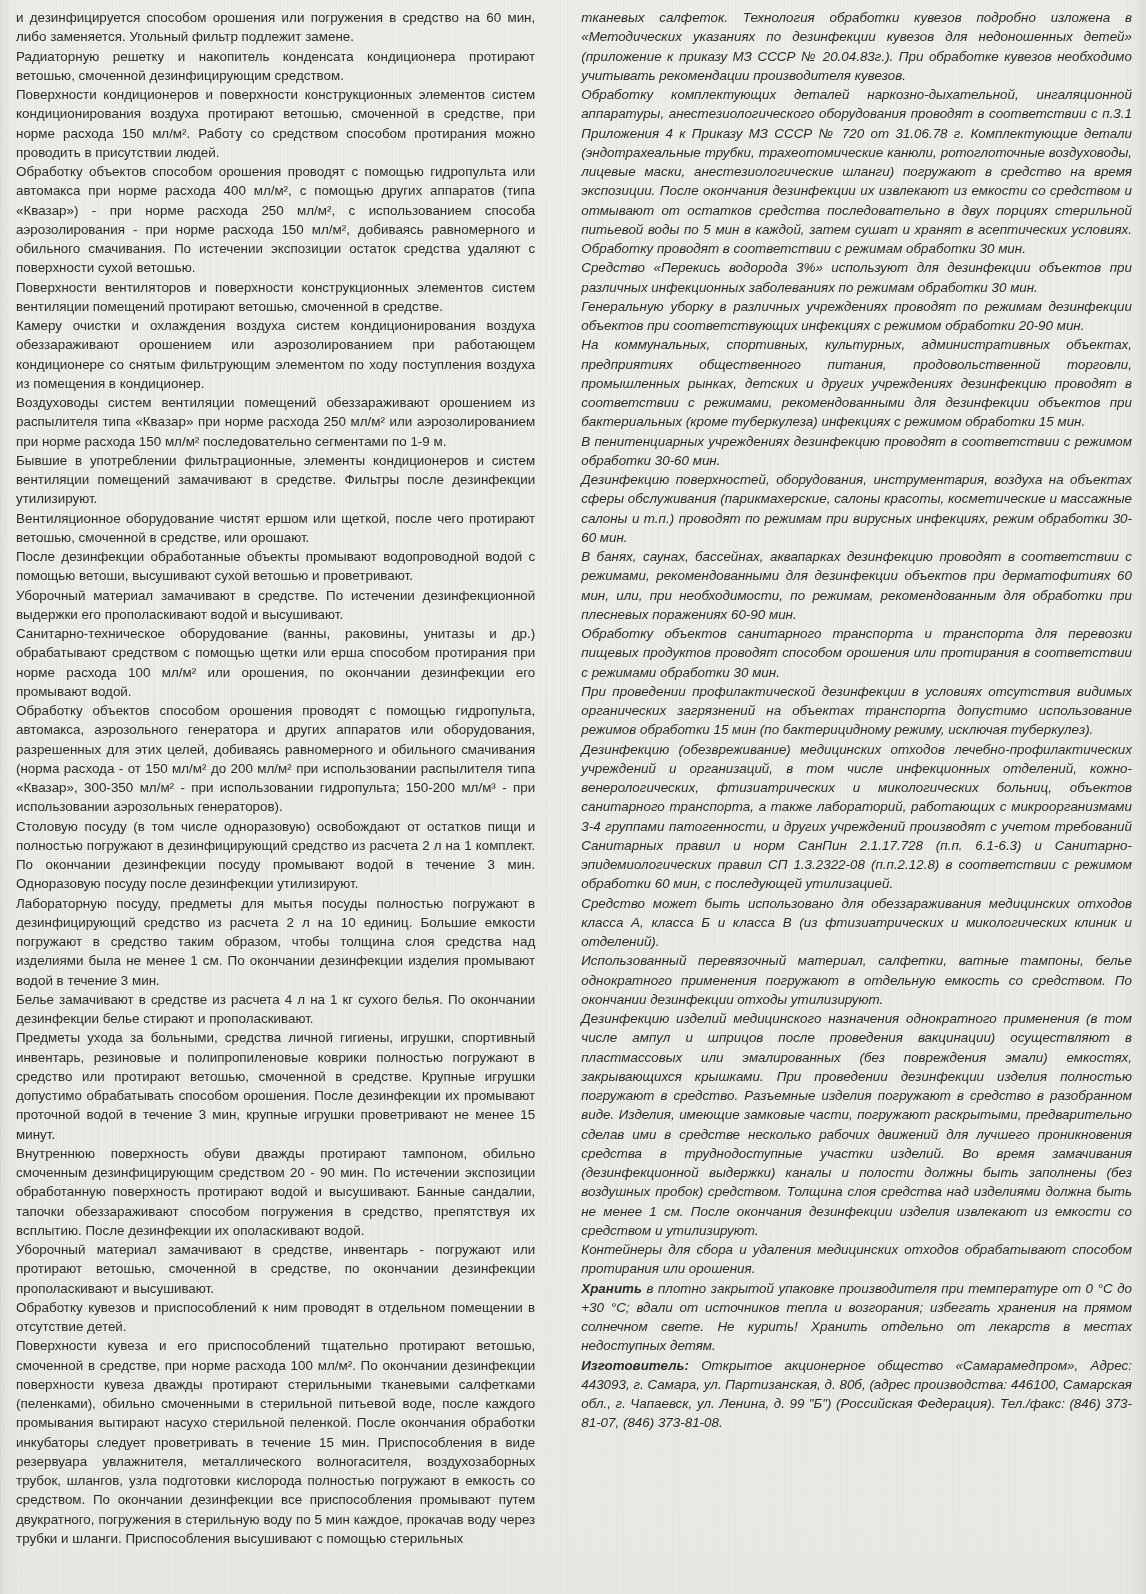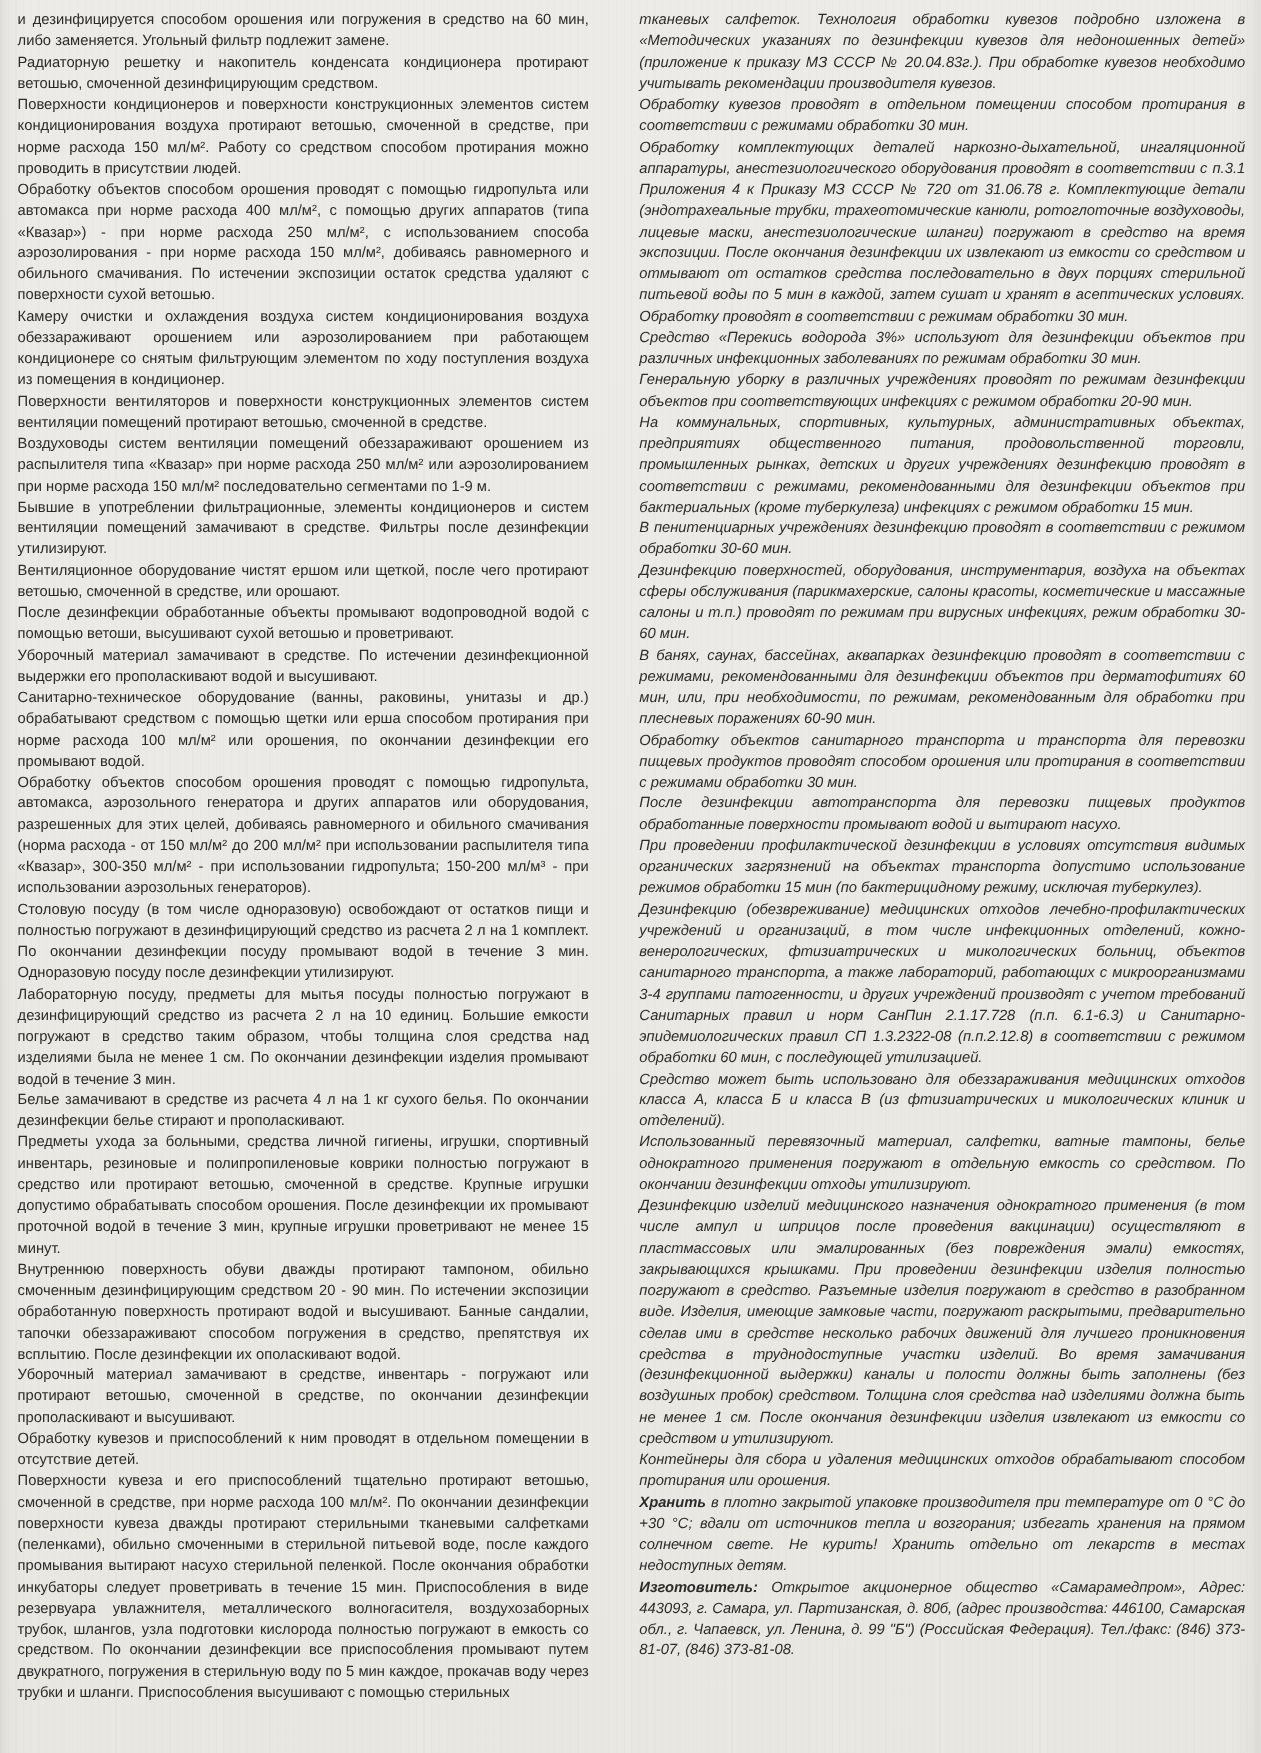--- a/index.html
+++ b/index.html
@@ -109,7 +109,6 @@
 
     <div class="col col-right">
       <p>тканевых салфеток. Технология обработки кувезов подробно изложена в «Методических указаниях по дезинфекции кувезов для недоношенных детей» (приложение к приказу МЗ СССР № 20.04.83г.). При обработке кувезов необходимо учитывать рекомендации производителя кувезов.</p>
-      <p>Обработку кувезов проводят в отдельном помещении способом протирания в соответствии с режимами обработки 30 мин.</p>
       <p>Обработку комплектующих деталей наркозно-дыхательной, ингаляционной аппаратуры, анестезиологического оборудования проводят в соответствии с п.3.1 Приложения 4 к Приказу МЗ СССР № 720 от 31.06.78 г. Комплектующие детали (эндотрахеальные трубки, трахеотомические канюли, ротоглоточные воздуховоды, лицевые маски, анестезиологические шланги) погружают в средство на время экспозиции. После окончания дезинфекции их извлекают из емкости со средством и отмывают от остатков средства последовательно в двух порциях стерильной питьевой воды по 5 мин в каждой, затем сушат и хранят в асептических условиях. Обработку проводят в соответствии с режимам обработки 30 мин.</p>
       <p>Средство «Перекись водорода 3%» используют для дезинфекции объектов при различных инфекционных заболеваниях по режимам обработки 30 мин.</p>
       <p>Генеральную уборку в различных учреждениях проводят по режимам дезинфекции объектов при соответствующих инфекциях с режимом обработки 20-90 мин.</p>

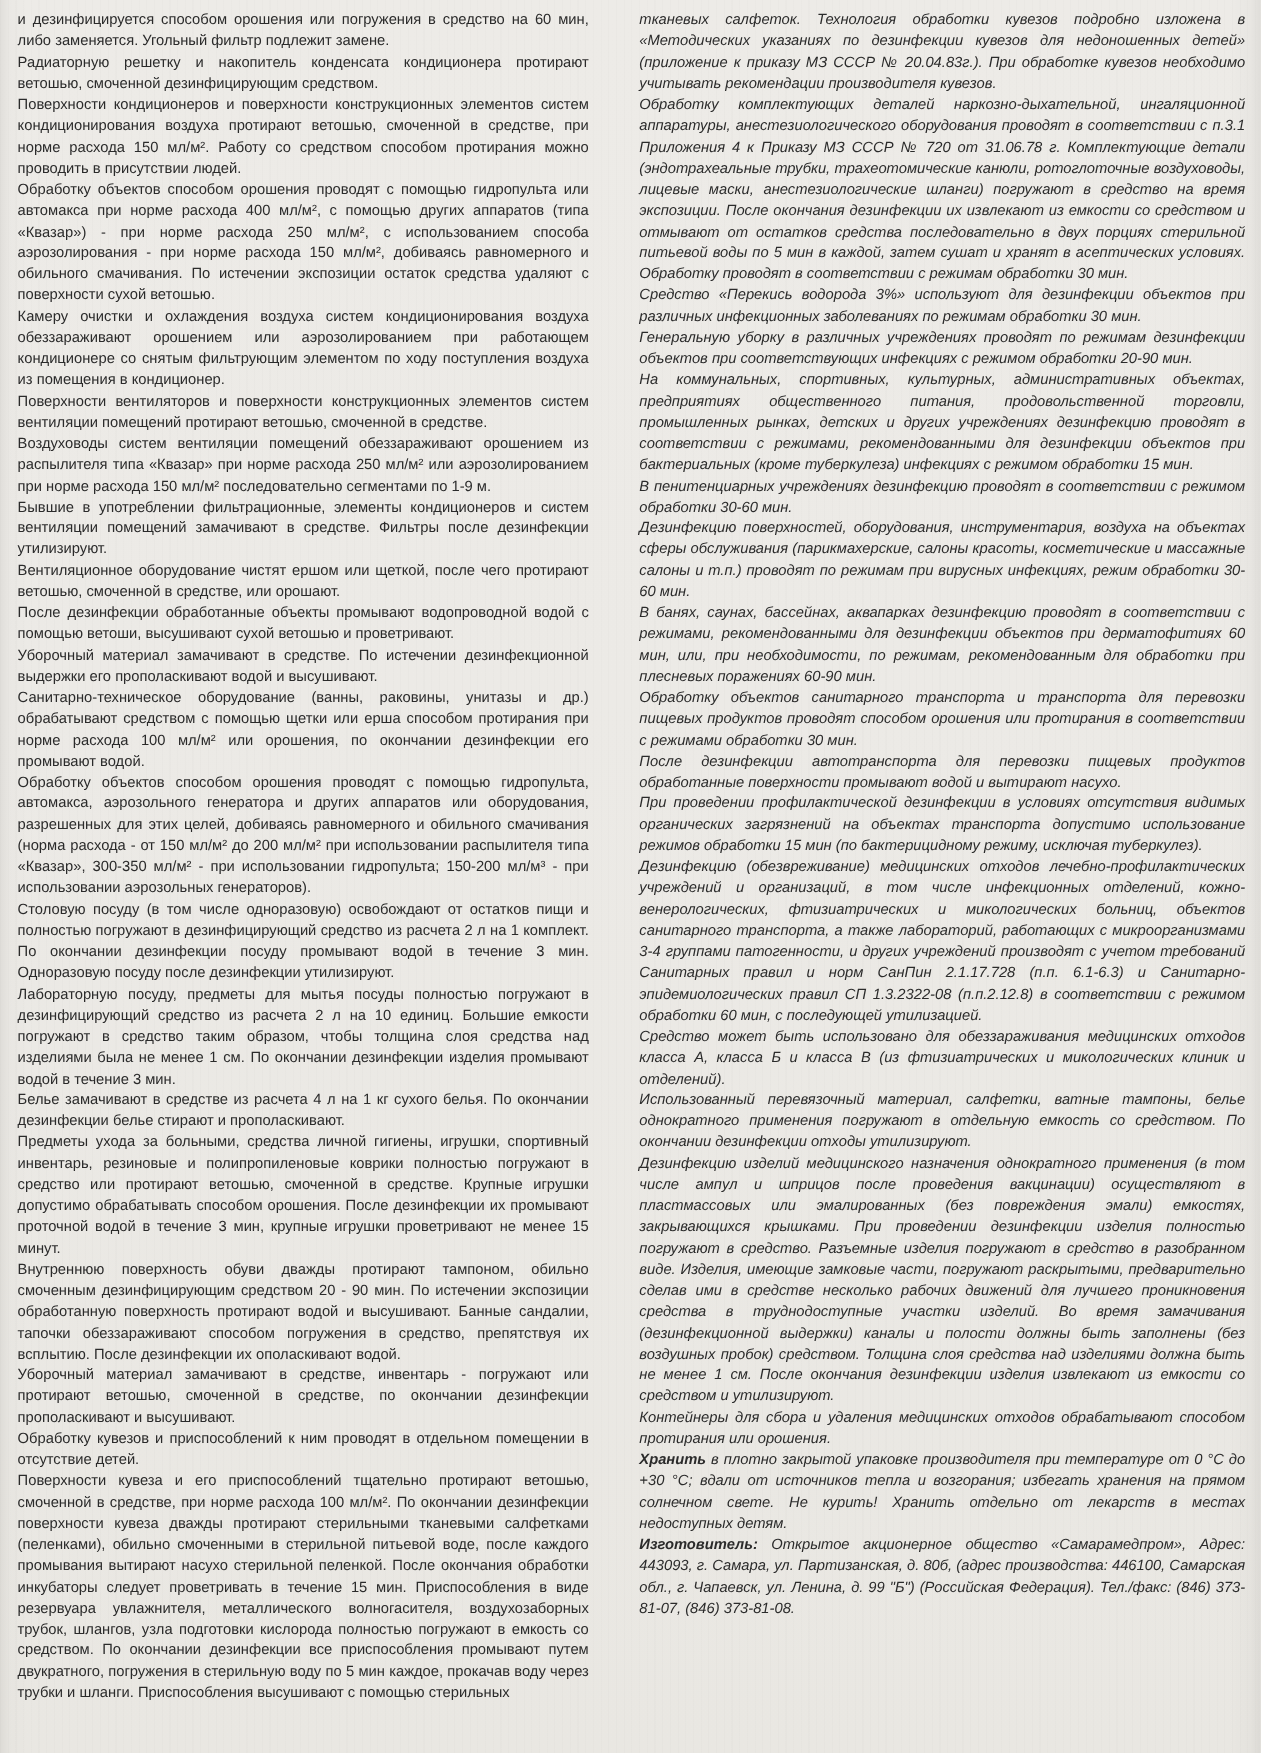--- a/index.html
+++ b/index.html
@@ -88,8 +88,8 @@
       <p>Радиаторную решетку и накопитель конденсата кондиционера протирают ветошью, смоченной дезинфицирующим средством.</p>
       <p>Поверхности кондиционеров и поверхности конструкционных элементов систем кондиционирования воздуха протирают ветошью, смоченной в средстве, при норме расхода 150 мл/м². Работу со средством способом протирания можно проводить в присутствии людей.</p>
       <p>Обработку объектов способом орошения проводят с помощью гидропульта или автомакса при норме расхода 400 мл/м², с помощью других аппаратов (типа «Квазар») - при норме расхода 250 мл/м², с использованием способа аэрозолирования - при норме расхода 150 мл/м², добиваясь равномерного и обильного смачивания. По истечении экспозиции остаток средства удаляют с поверхности сухой ветошью.</p>
+      <p>Поверхности вентиляторов и поверхности конструкционных элементов систем вентиляции помещений протирают ветошью, смоченной в средстве.</p>
       <p>Камеру очистки и охлаждения воздуха систем кондиционирования воздуха обеззараживают орошением или аэрозолированием при работающем кондиционере со снятым фильтрующим элементом по ходу поступления воздуха из помещения в кондиционер.</p>
-      <p>Поверхности вентиляторов и поверхности конструкционных элементов систем вентиляции помещений протирают ветошью, смоченной в средстве.</p>
       <p>Воздуховоды систем вентиляции помещений обеззараживают орошением из распылителя типа «Квазар» при норме расхода 250 мл/м² или аэрозолированием при норме расхода 150 мл/м² последовательно сегментами по 1-9 м.</p>
       <p>Бывшие в употреблении фильтрационные, элементы кондиционеров и систем вентиляции помещений замачивают в средстве. Фильтры после дезинфекции утилизируют.</p>
       <p>Вентиляционное оборудование чистят ершом или щеткой, после чего протирают ветошью, смоченной в средстве, или орошают.</p>

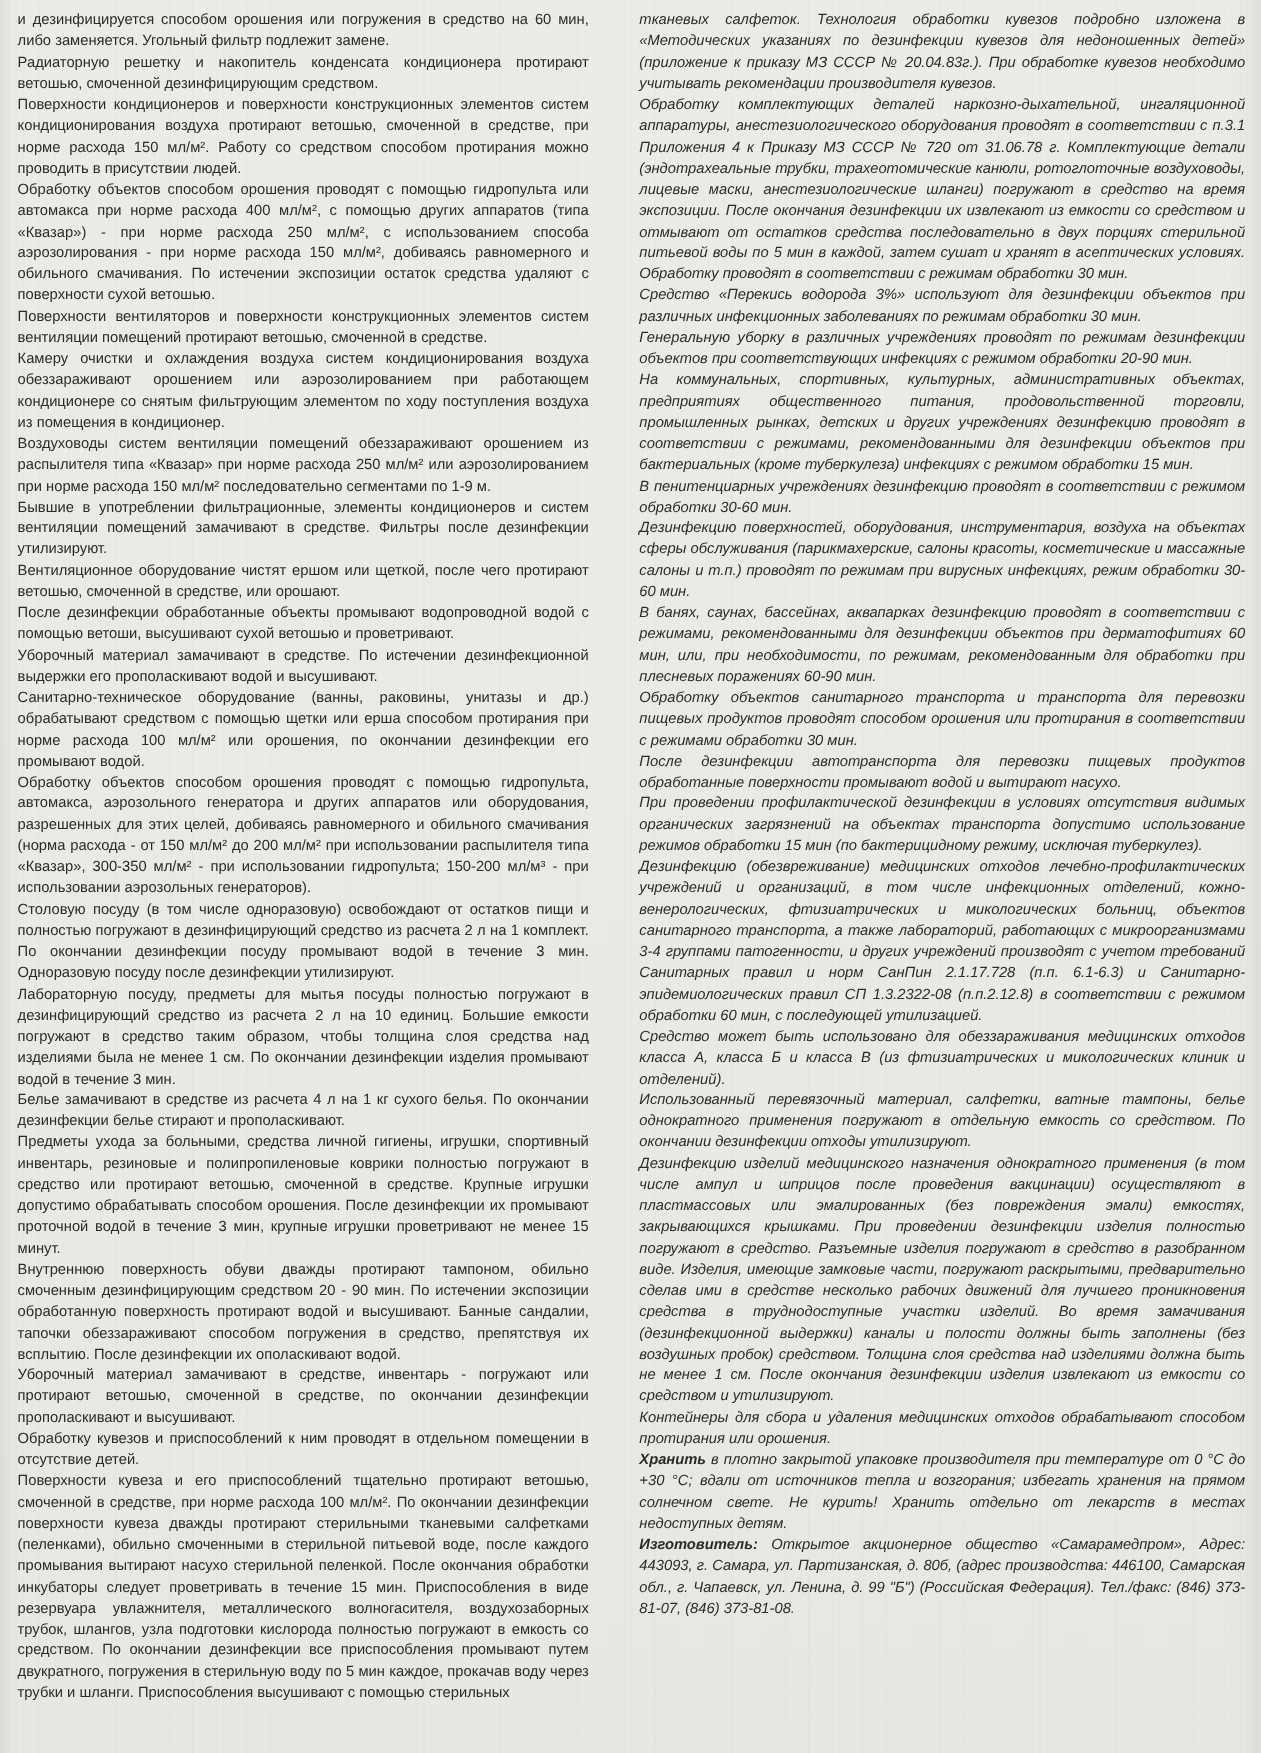--- a/index.html
+++ b/index.html
@@ -117,7 +117,6 @@
       <p>Дезинфекцию поверхностей, оборудования, инструментария, воздуха на объектах сферы обслуживания (парикмахерские, салоны красоты, косметические и массажные салоны и т.п.) проводят по режимам при вирусных инфекциях, режим обработки 30-60 мин.</p>
       <p>В банях, саунах, бассейнах, аквапарках дезинфекцию проводят в соответствии с режимами, рекомендованными для дезинфекции объектов при дерматофитиях 60 мин, или, при необходимости, по режимам, рекомендованным для обработки при плесневых поражениях 60-90 мин.</p>
       <p>Обработку объектов санитарного транспорта и транспорта для перевозки пищевых продуктов проводят способом орошения или протирания в соответствии с режимами обработки 30 мин.</p>
-      <p>После дезинфекции автотранспорта для перевозки пищевых продуктов обработанные поверхности промывают водой и вытирают насухо.</p>
       <p>При проведении профилактической дезинфекции в условиях отсутствия видимых органических загрязнений на объектах транспорта допустимо использование режимов обработки 15 мин (по бактерицидному режиму, исключая туберкулез).</p>
       <p>Дезинфекцию (обезвреживание) медицинских отходов лечебно-профилактических учреждений и организаций, в том числе инфекционных отделений, кожно-венерологических, фтизиатрических и микологических больниц, объектов санитарного транспорта, а также лабораторий, работающих с микроорганизмами 3-4 группами патогенности, и других учреждений производят с учетом требований Санитарных правил и норм СанПин 2.1.17.728 (п.п. 6.1-6.3) и Санитарно-эпидемиологических правил СП 1.3.2322-08 (п.п.2.12.8) в соответствии с режимом обработки 60 мин, с последующей утилизацией.</p>
       <p>Средство может быть использовано для обеззараживания медицинских отходов класса А, класса Б и класса В (из фтизиатрических и микологических клиник и отделений).</p>

